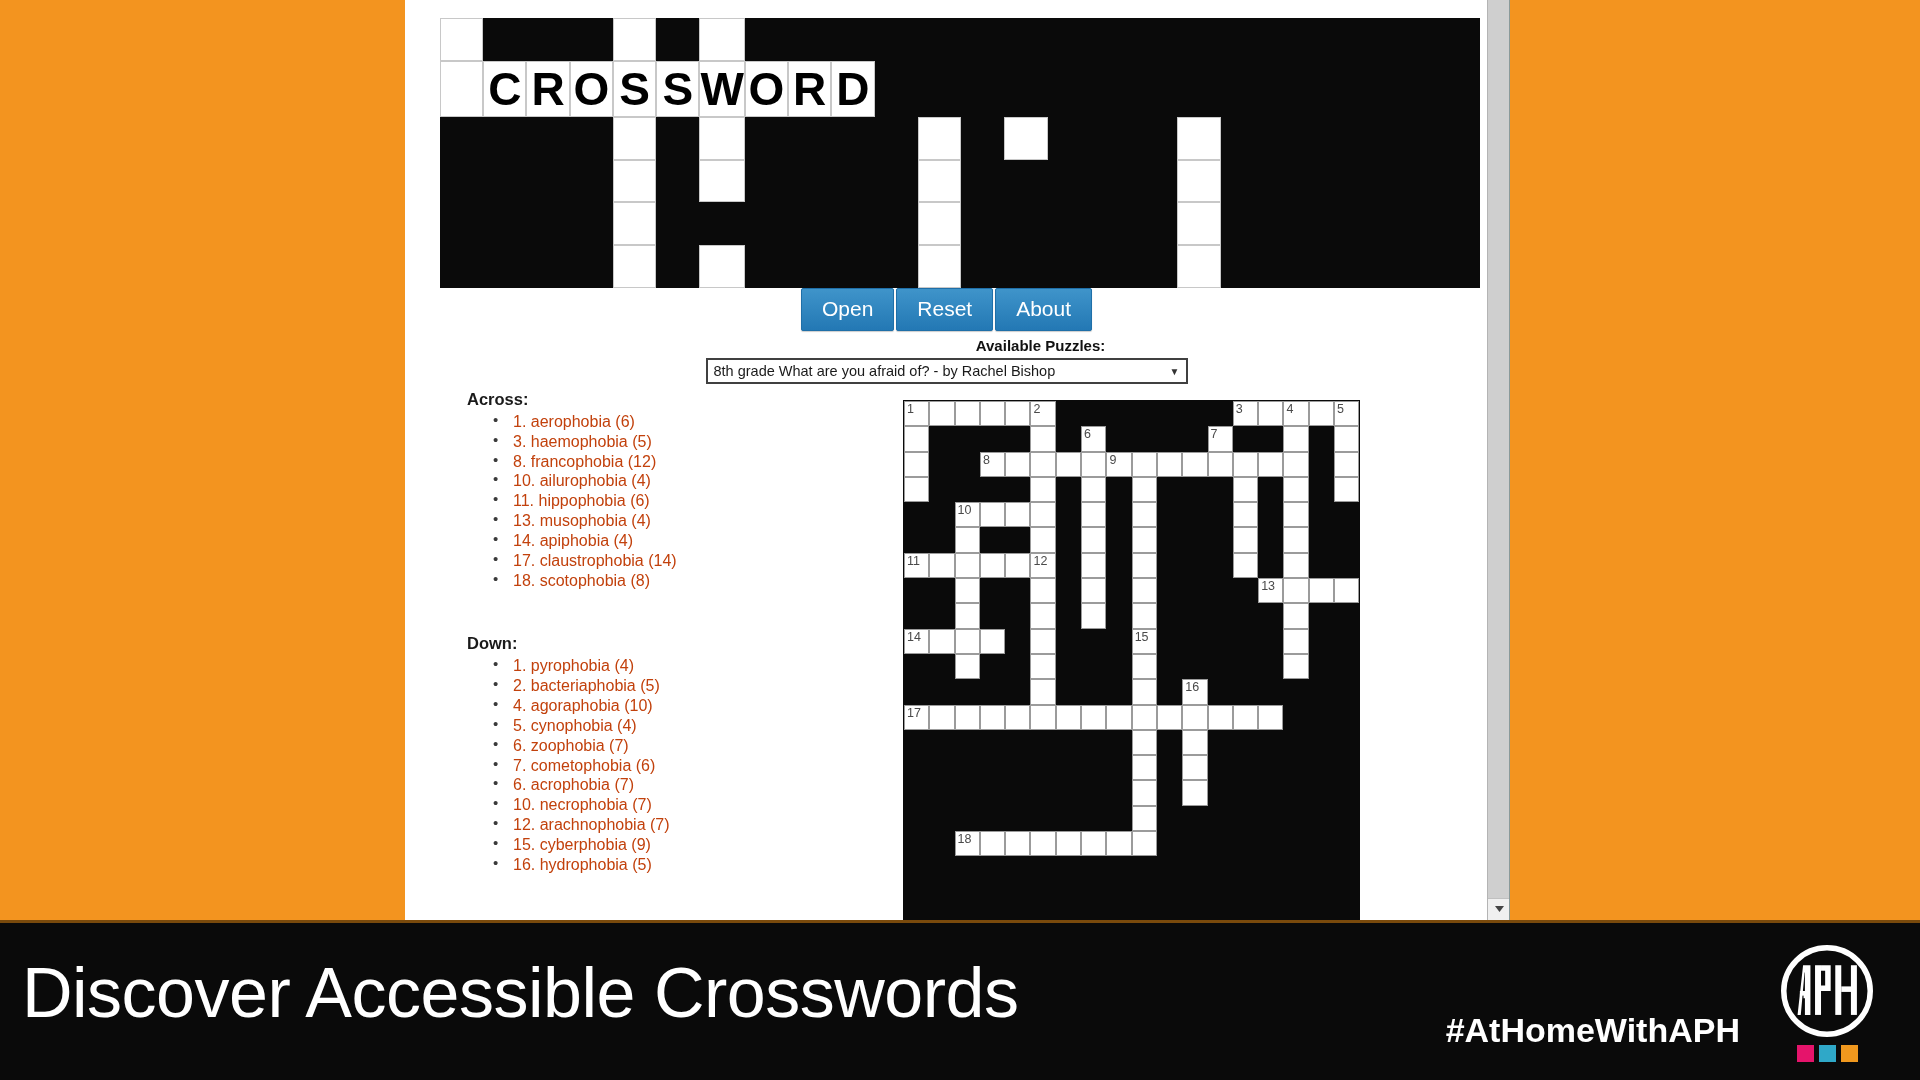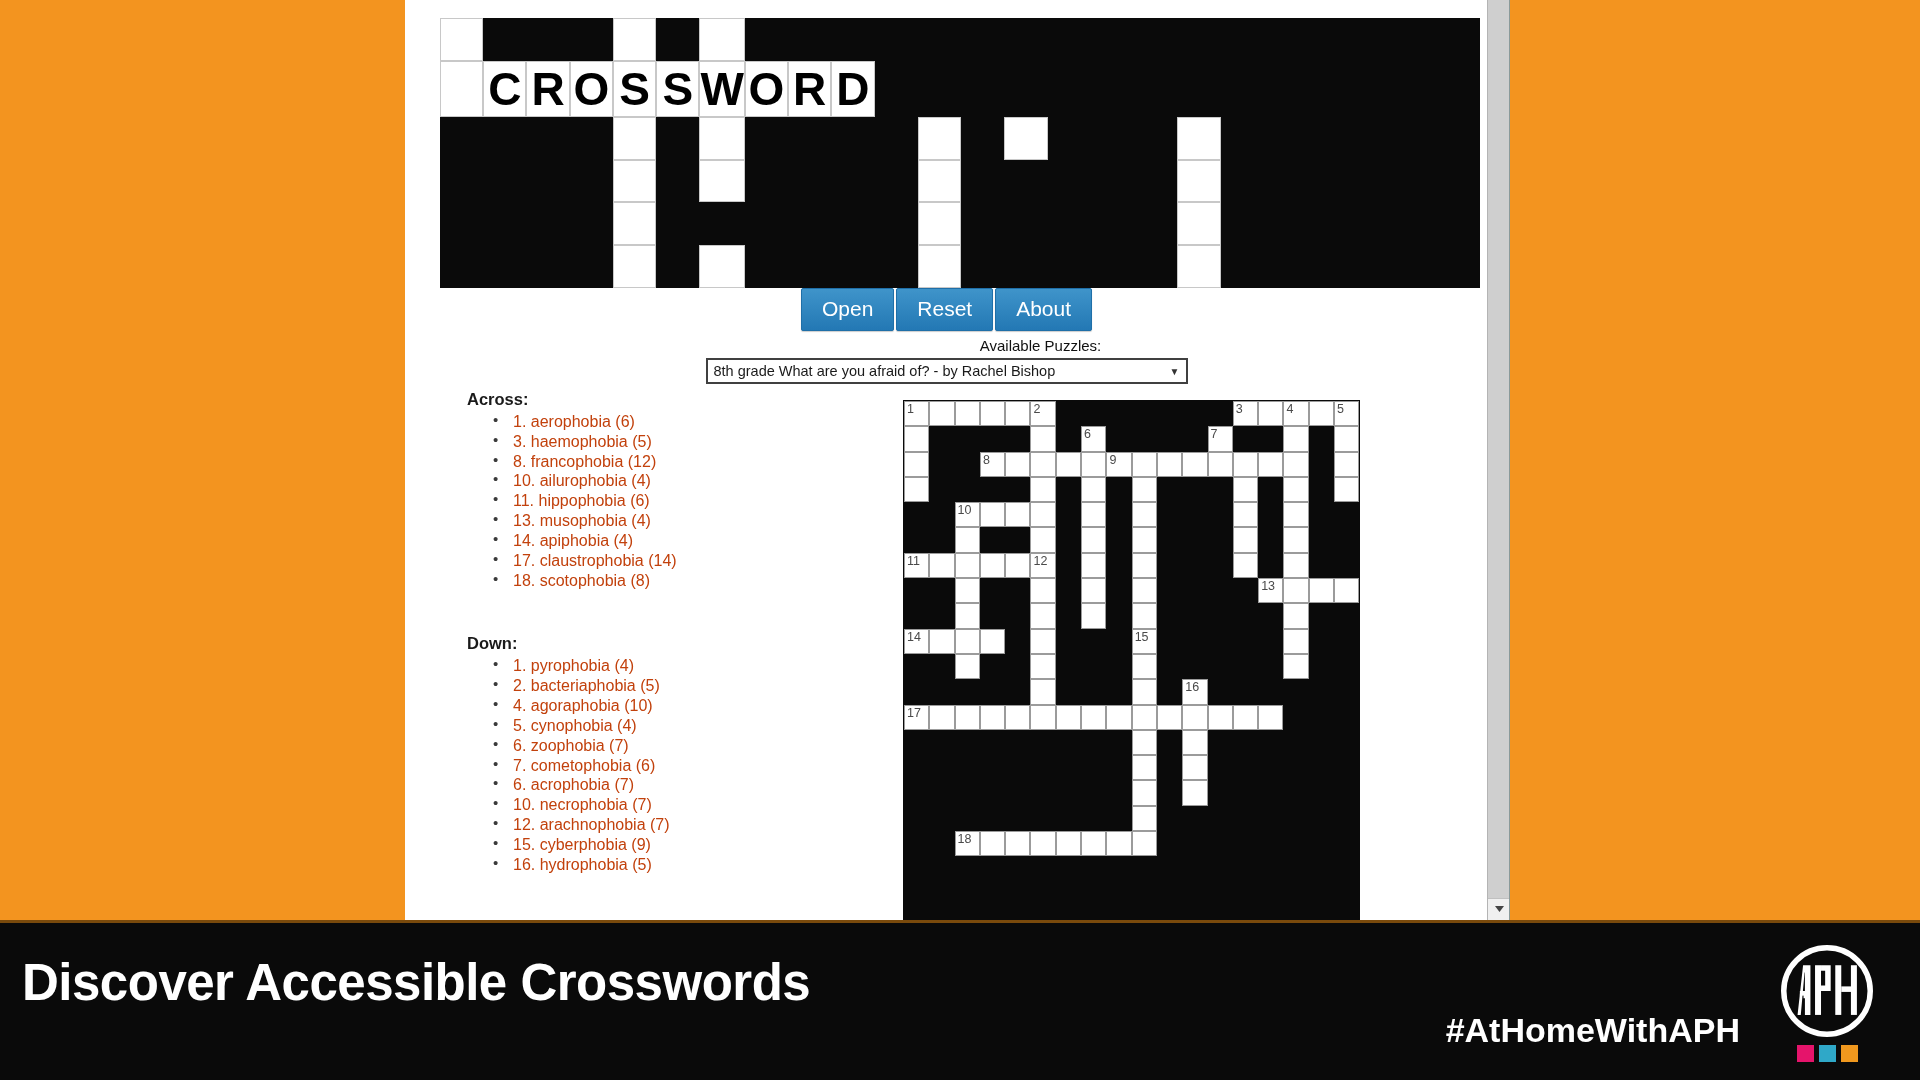--- a/index.html
+++ b/index.html
@@ -110,7 +110,7 @@
   .avail-label {
     position: absolute; left: 0; top: 337px; width: 1271px;
     text-align: center;
-    font-weight: normal; font-size: 15px; color: #111;
+    font-weight: bold; font-size: 15px; color: #111;
   }
 
   .select-wrap {

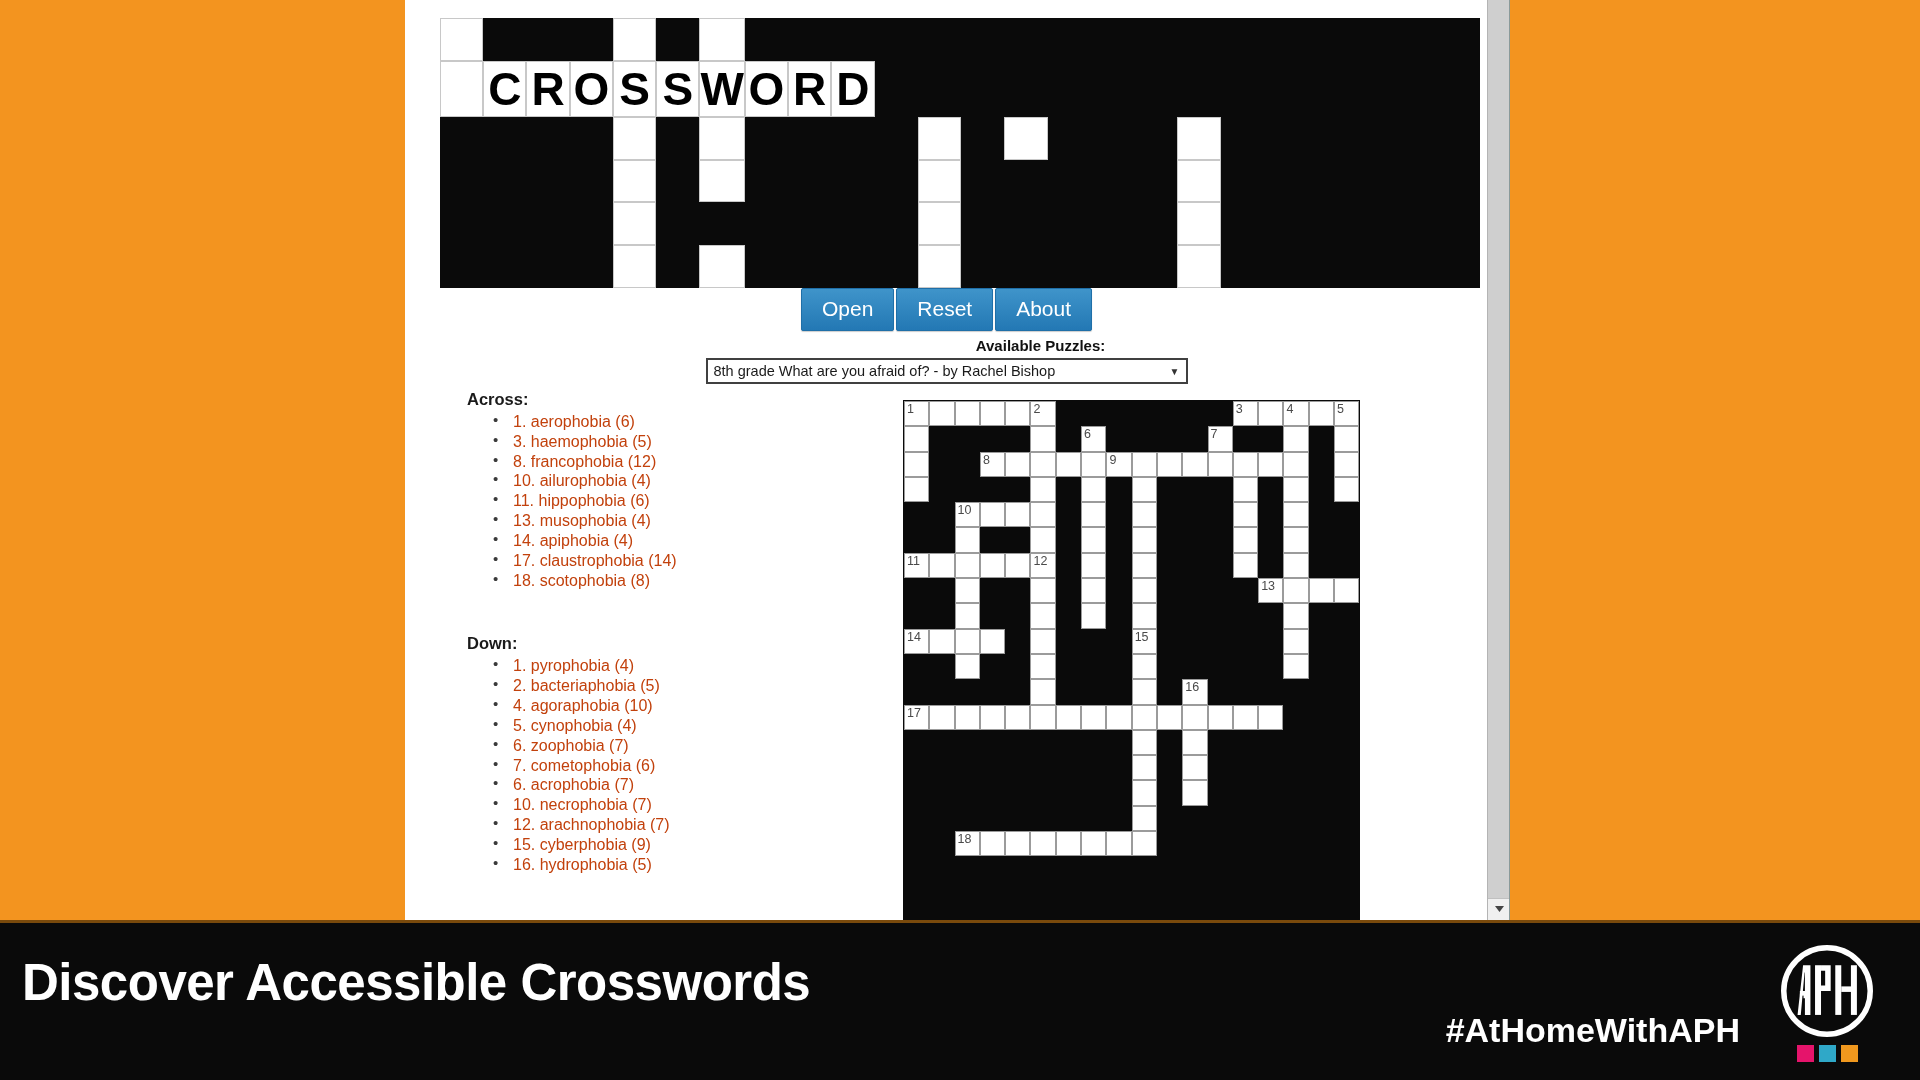--- a/index.html
+++ b/index.html
@@ -183,7 +183,7 @@
   .bb-title {
     position: absolute; left: 22px; top: 30px;
     color: #ffffff;
-    font-size: 51px; font-weight: bold;
+    font-size: 70px; font-weight: normal;
     letter-spacing: -0.5px;
     font-family: "Liberation Sans", sans-serif;
   }

